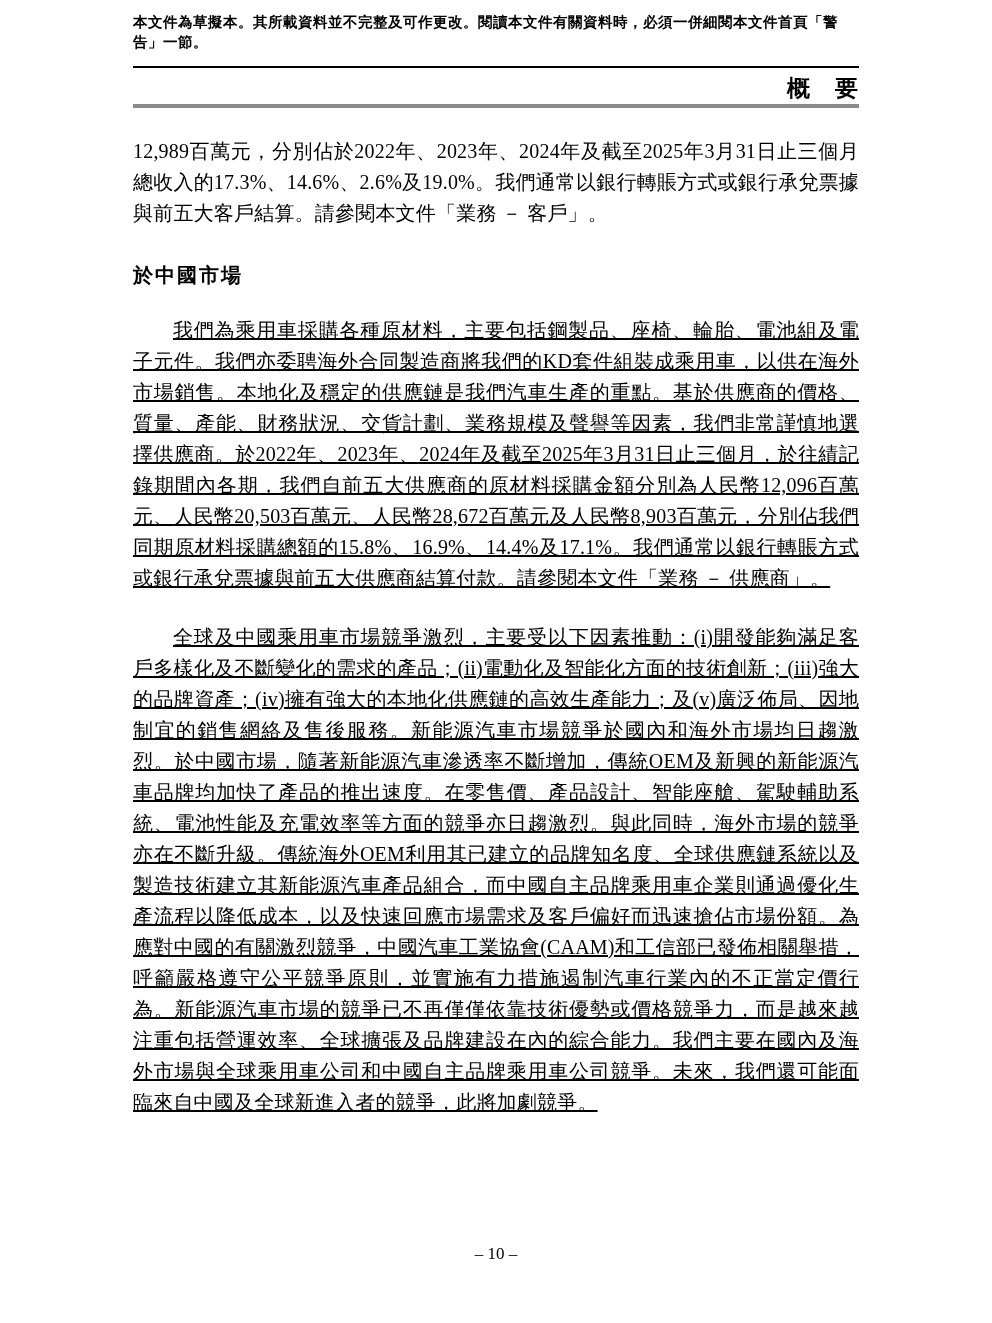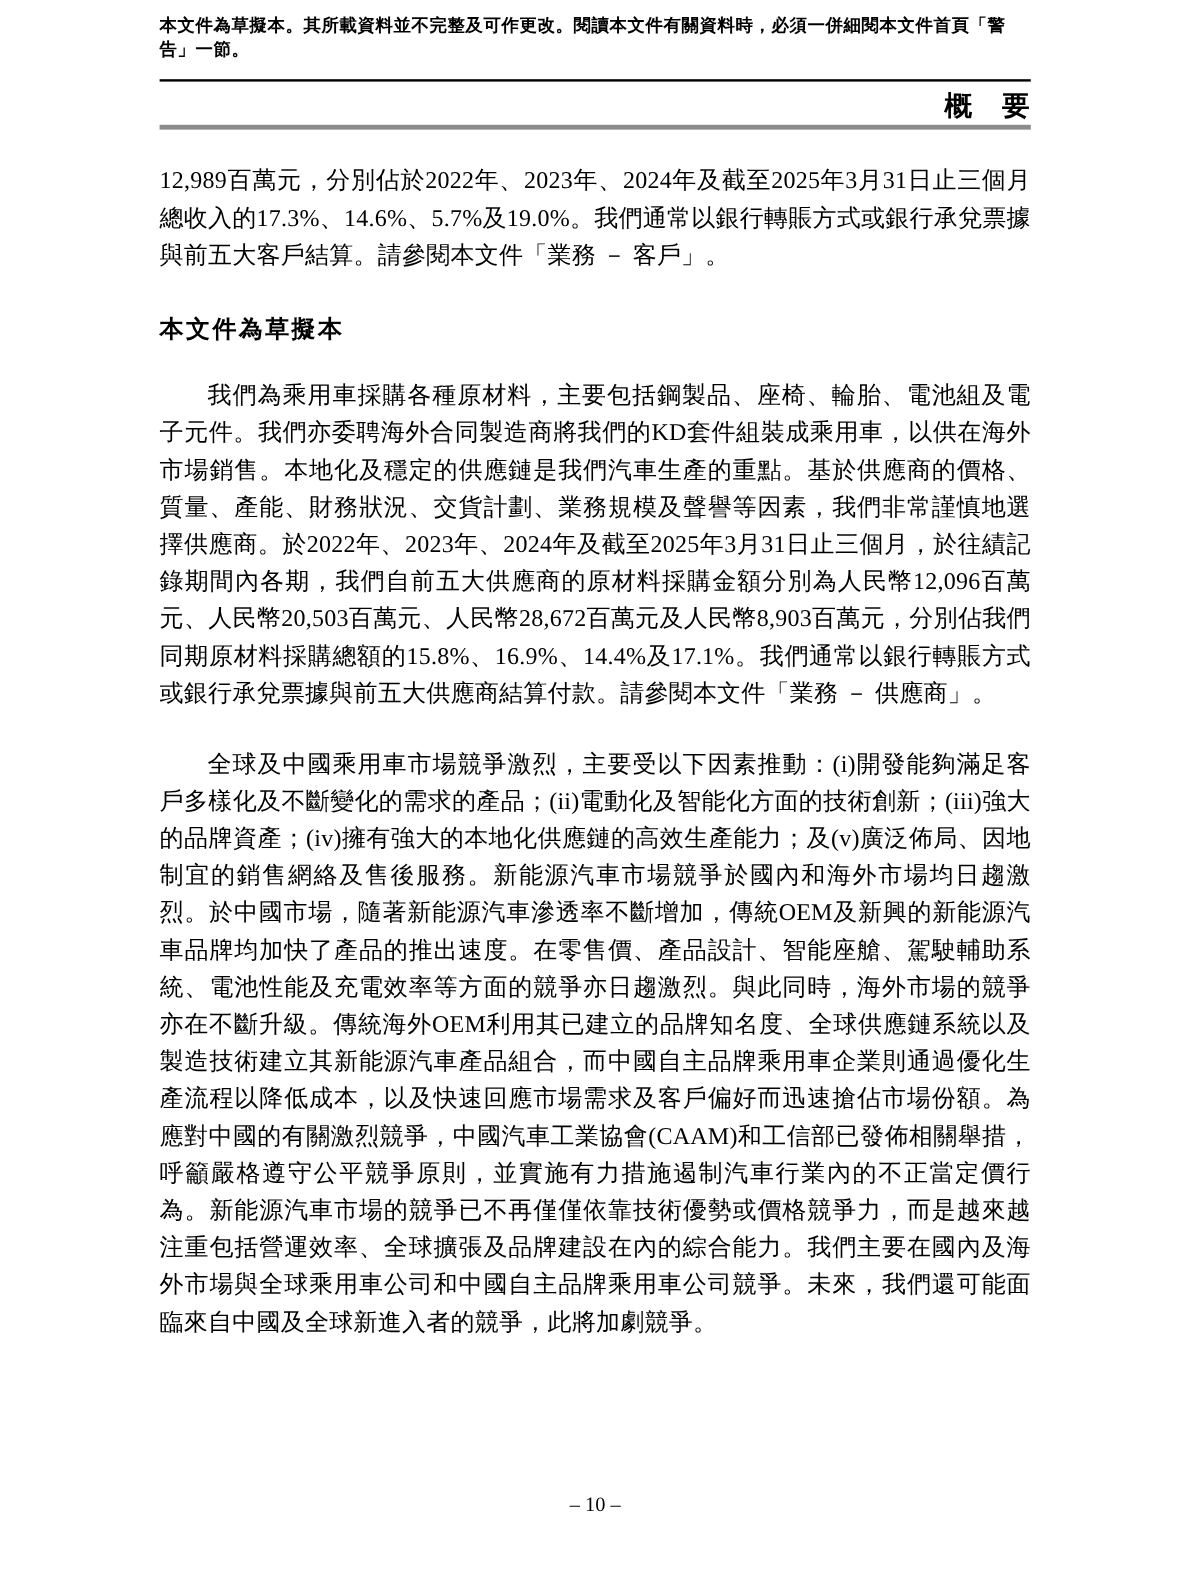--- a/index.html
+++ b/index.html
@@ -91,7 +91,7 @@
 
   <div class="column">
 
-    <p class="para">12,989百萬元，分別佔於2022年、2023年、2024年及截至2025年3月31日止三個月總收入的17.3%、14.6%、5.7%及19.0%。我們通常以銀行轉賬方式或銀行承兌票據與前五大客戶結算。請參閱本文件「業務 － 客戶」。</p>
+    <p class="para">12,989百萬元，分別佔於2022年、2023年、2024年及截至2025年3月31日止三個月總收入的17.3%、14.6%、2.6%及19.0%。我們通常以銀行轉賬方式或銀行承兌票據與前五大客戶結算。請參閱本文件「業務 － 客戶」。</p>
 
     <h2 class="section-heading">本文件為草擬本</h2>
 

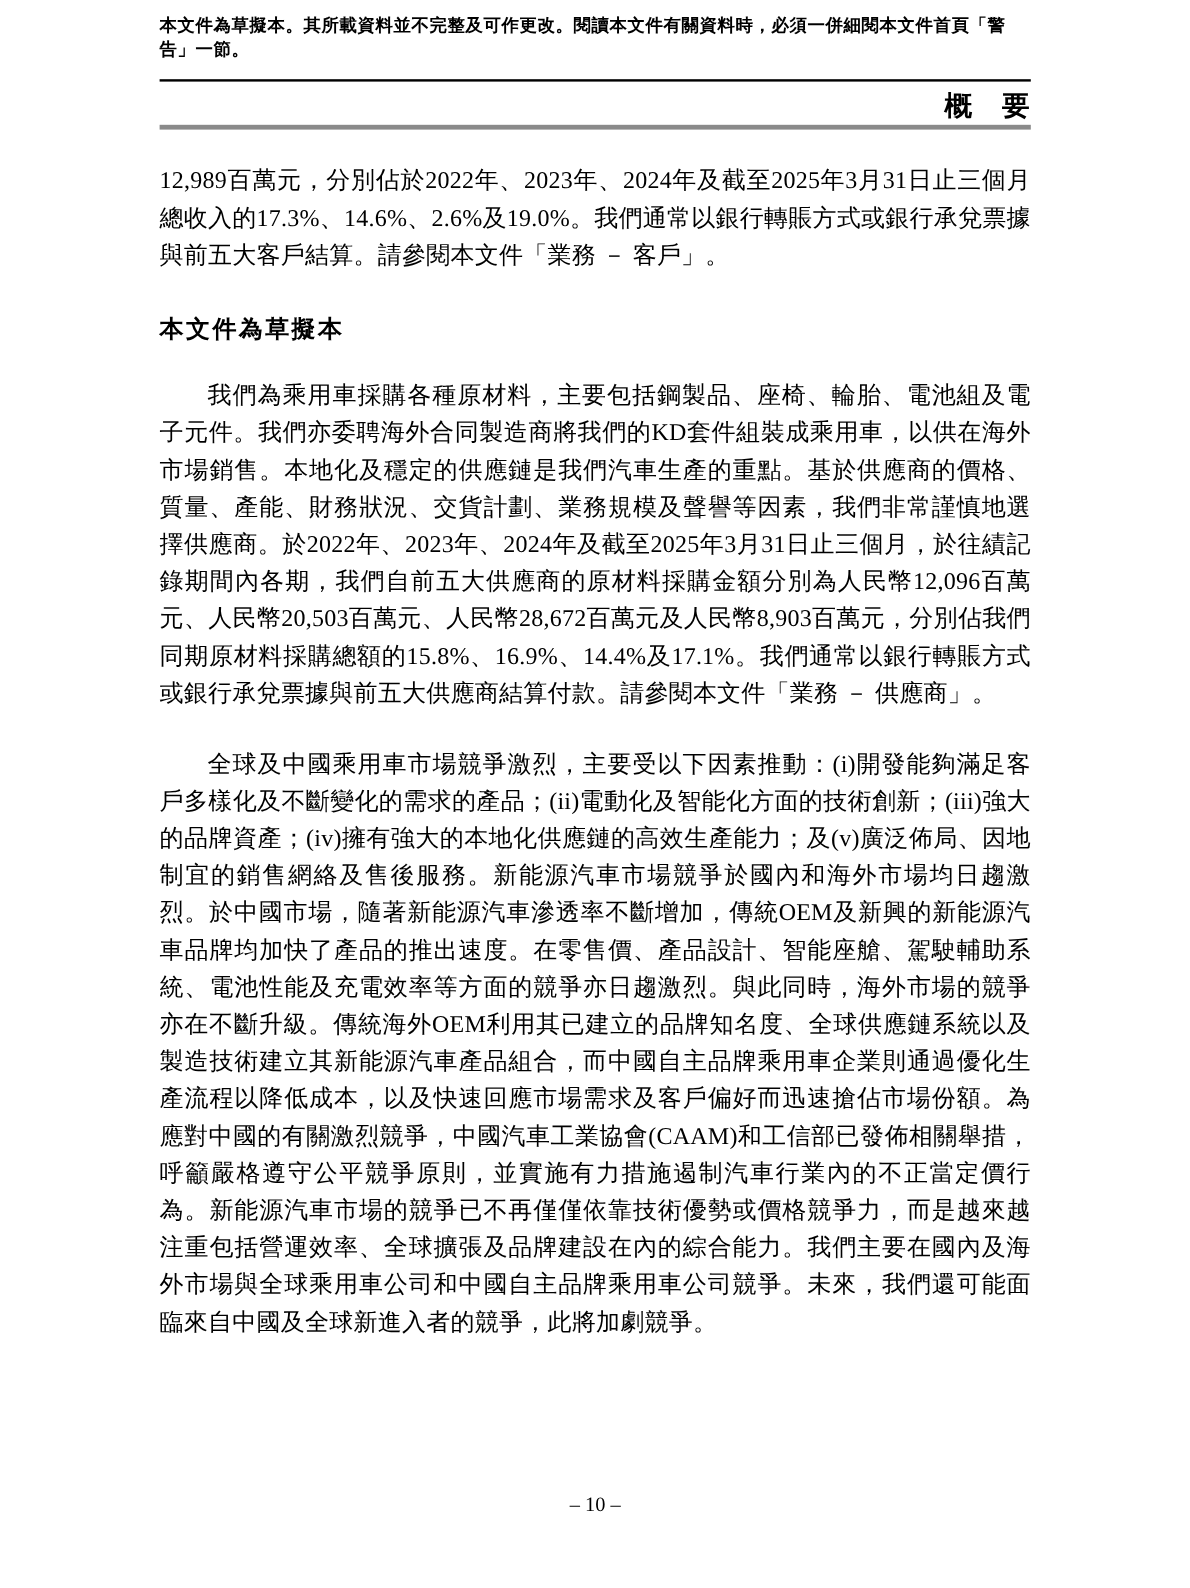--- a/index.html
+++ b/index.html
@@ -93,7 +93,7 @@
 
     <p class="para">12,989百萬元，分別佔於2022年、2023年、2024年及截至2025年3月31日止三個月總收入的17.3%、14.6%、2.6%及19.0%。我們通常以銀行轉賬方式或銀行承兌票據與前五大客戶結算。請參閱本文件「業務 － 客戶」。</p>
 
-    <h2 class="section-heading">本文件為草擬本</h2>
+    <h2 class="section-heading">於中國市場</h2>
 
     <p class="para first-indent">我們為乘用車採購各種原材料，主要包括鋼製品、座椅、輪胎、電池組及電子元件。我們亦委聘海外合同製造商將我們的KD套件組裝成乘用車，以供在海外市場銷售。本地化及穩定的供應鏈是我們汽車生產的重點。基於供應商的價格、質量、產能、財務狀況、交貨計劃、業務規模及聲譽等因素，我們非常謹慎地選擇供應商。於2022年、2023年、2024年及截至2025年3月31日止三個月，於往績記錄期間內各期，我們自前五大供應商的原材料採購金額分別為人民幣12,096百萬元、人民幣20,503百萬元、人民幣28,672百萬元及人民幣8,903百萬元，分別佔我們同期原材料採購總額的15.8%、16.9%、14.4%及17.1%。我們通常以銀行轉賬方式或銀行承兌票據與前五大供應商結算付款。請參閱本文件「業務 － 供應商」。</p>
 

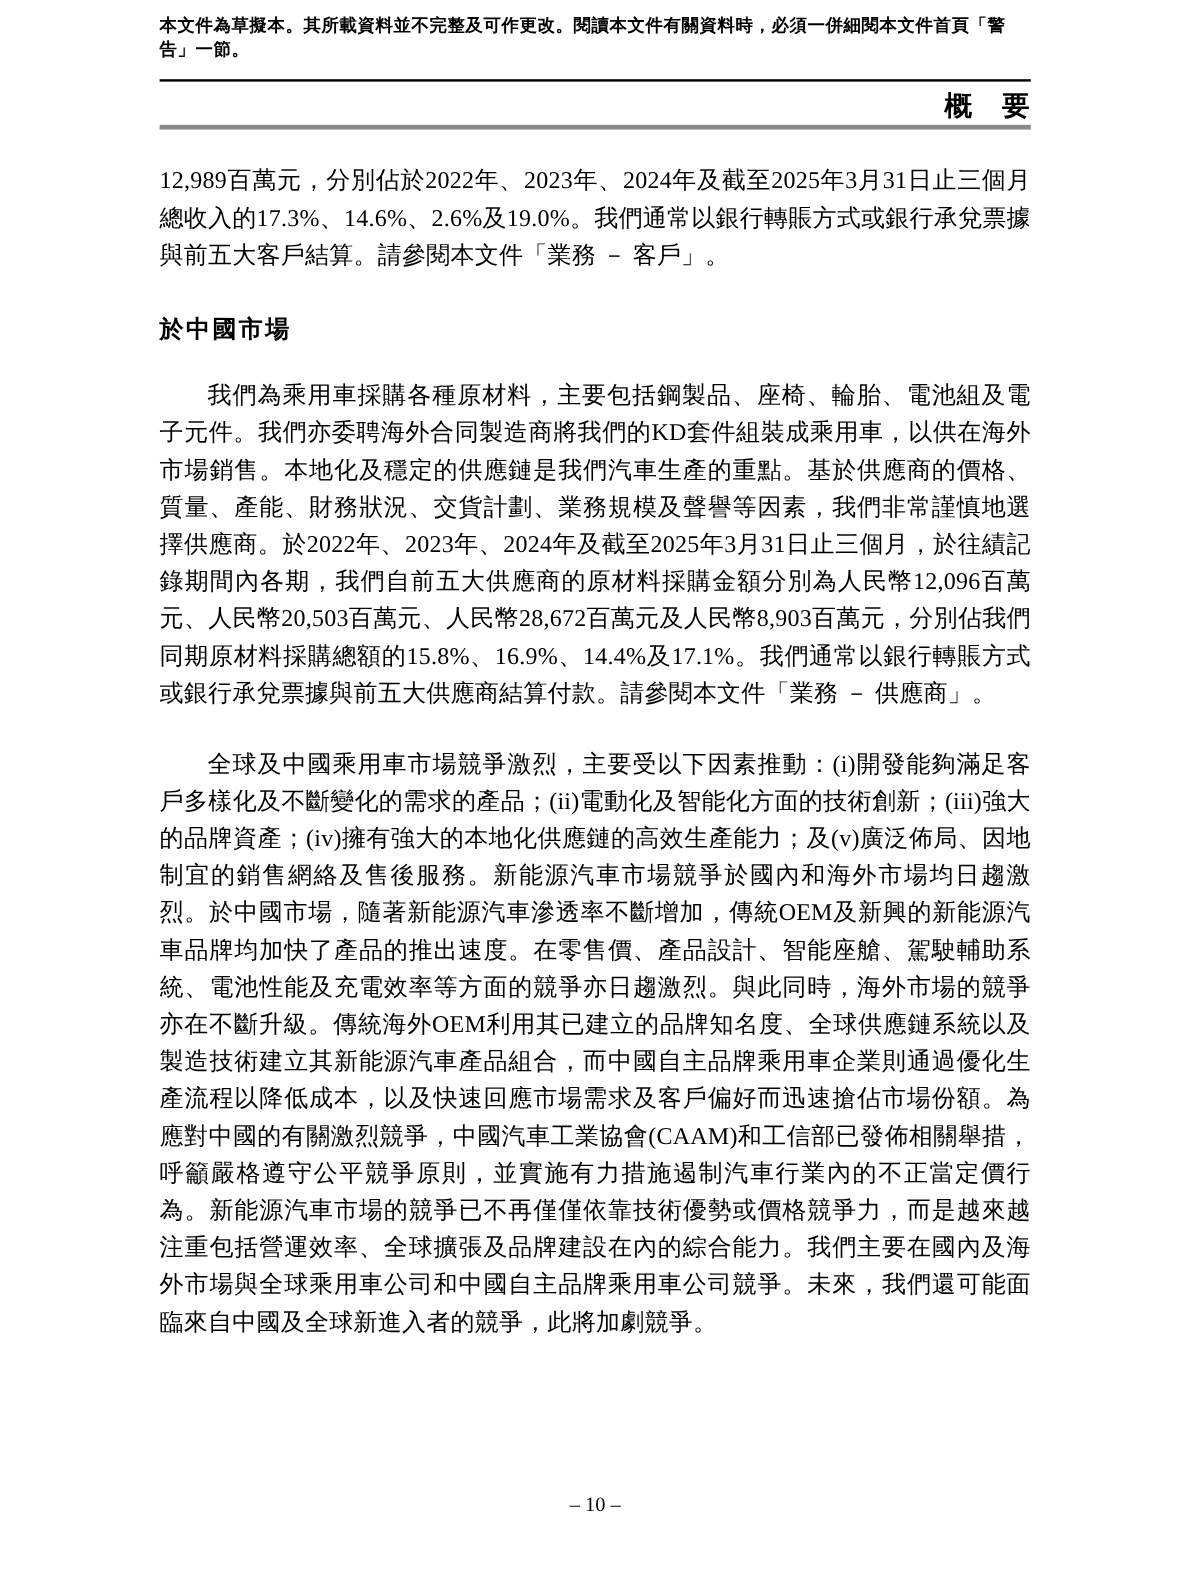--- a/index.html
+++ b/index.html
@@ -58,6 +58,7 @@
   }
   .para.first-indent {
     text-indent: 2em;
+    text-decoration: underline;
   }
   .section-heading {
     margin: 34px 0 0 0;

